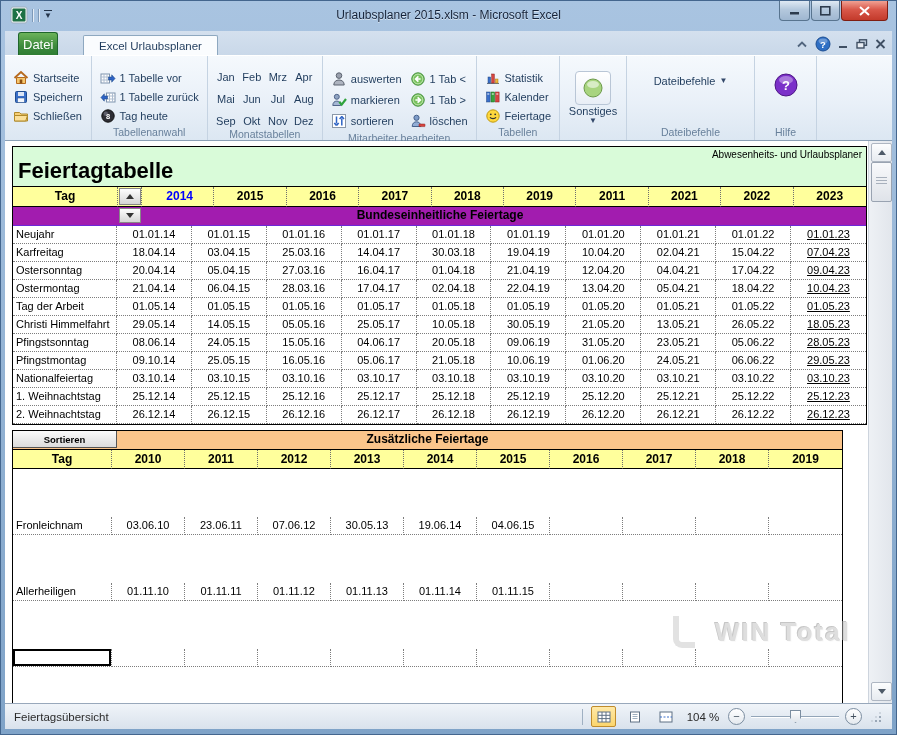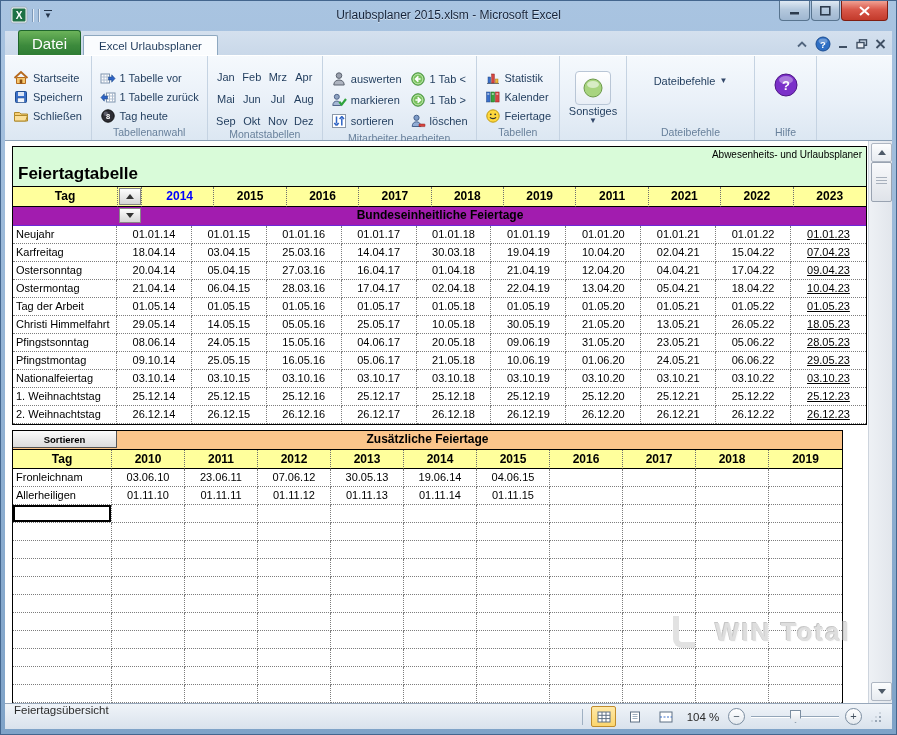--- a/index.html
+++ b/index.html
@@ -19,7 +19,7 @@
 
   
   .tabstrip{position:absolute;left:4px;right:4px;top:30px;height:24px;background:linear-gradient(#d4e0ee,#c9d8e9);}
-  .tab-file{position:absolute;left:13px;bottom:0;padding:4px 13px 3px;background:linear-gradient(#6cb35a,#3c8a3c 60%,#2f7d34);color:#fff;font-size:15px;border:1px solid #1f662c;border-bottom:none;border-radius:3px 3px 0 0;}
+  .tab-file{position:absolute;left:13px;bottom:0;padding:4px 4px 3px;background:linear-gradient(#6cb35a,#3c8a3c 60%,#2f7d34);color:#fff;font-size:13px;border:1px solid #1f662c;border-bottom:none;border-radius:3px 3px 0 0;}
   .tab-active{position:absolute;left:78px;bottom:0;padding:4px 15px 3px;background:#fafcfe;color:#1f3b5c;font-size:11.5px;border:1px solid #8ea8c0;border-bottom:none;border-radius:2px 2px 0 0;}
   .tabstrip-right{position:absolute;right:6px;bottom:3px;display:flex;align-items:center;gap:7px;}
 

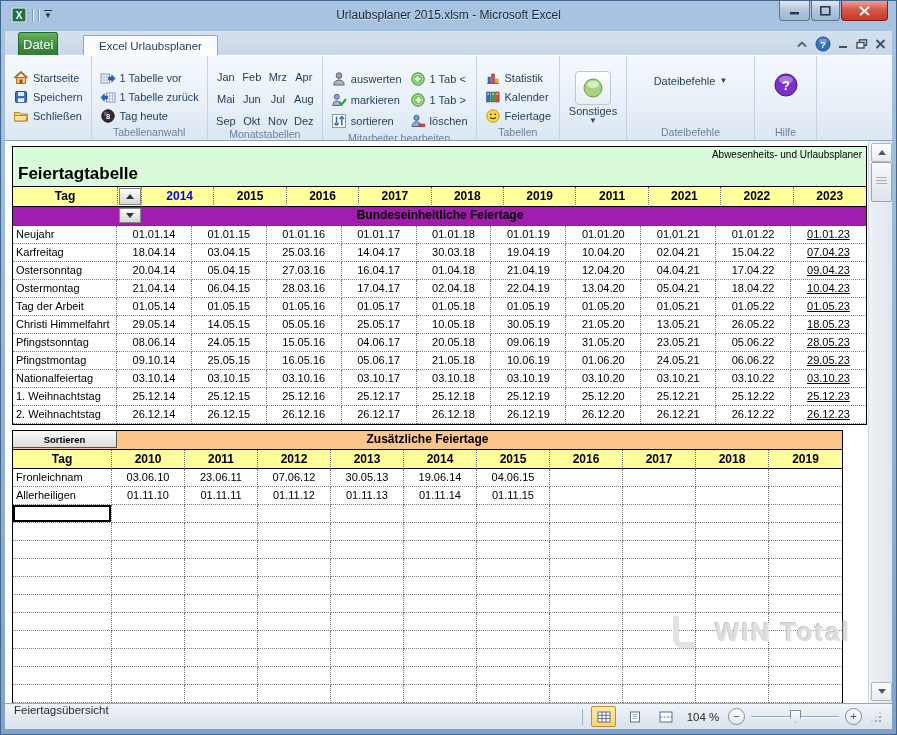--- a/index.html
+++ b/index.html
@@ -42,7 +42,7 @@
   .sheet{position:absolute;left:0;top:0;right:24px;bottom:0;background:#fff;overflow:hidden;}
 
   .green-band{position:absolute;left:7px;top:5px;width:855px;height:41px;background:#d9fbd9;border:1px solid #000;box-sizing:border-box;}
-  .band-title{position:absolute;left:5px;bottom:2px;font-size:17px;font-weight:bold;color:#000;}
+  .band-title{position:absolute;left:5px;bottom:2px;font-size:22px;font-weight:bold;color:#000;}
   .band-sub{position:absolute;right:4px;top:2px;font-size:10px;color:#000;}
 
   .ftable{position:absolute;left:7px;top:46px;width:855px;border:1px solid #000;border-top:none;box-sizing:border-box;background:#fff;}

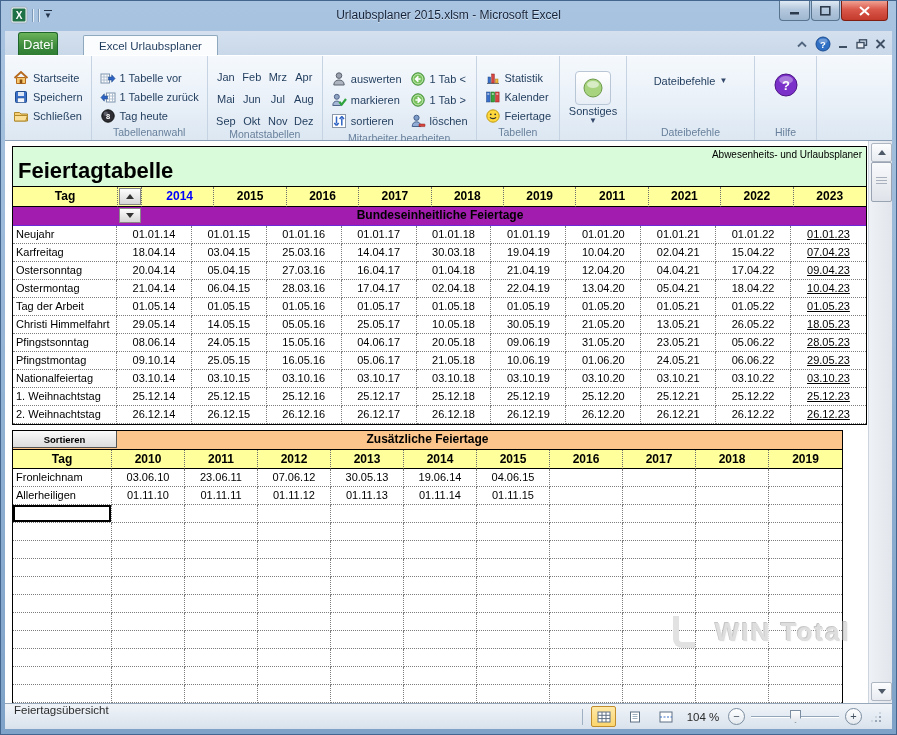--- a/index.html
+++ b/index.html
@@ -51,7 +51,7 @@
   .t1-head{grid-template-columns:105px 24px repeat(10,72.4px);}
   .t1-data{grid-template-columns:104px repeat(10,74.9px);}
   .t2-head{grid-template-columns:99px repeat(10,73px);}
-  .t2-data{grid-template-columns:99px repeat(10,73px);}
+  .t2-data{grid-template-columns:99px repeat(10,73px);margin-top:48px;}
   .cell{box-sizing:border-box;overflow:hidden;white-space:nowrap;}
   .t1-head .cell,.t2-head .cell{background:#ffff9c;border-bottom:1px solid #000;border-right:1px dotted #6f6f6f;font-weight:bold;font-size:12px;text-align:center;height:20px;line-height:19px;}
   .t2-head .cell{height:19px;line-height:18px;}

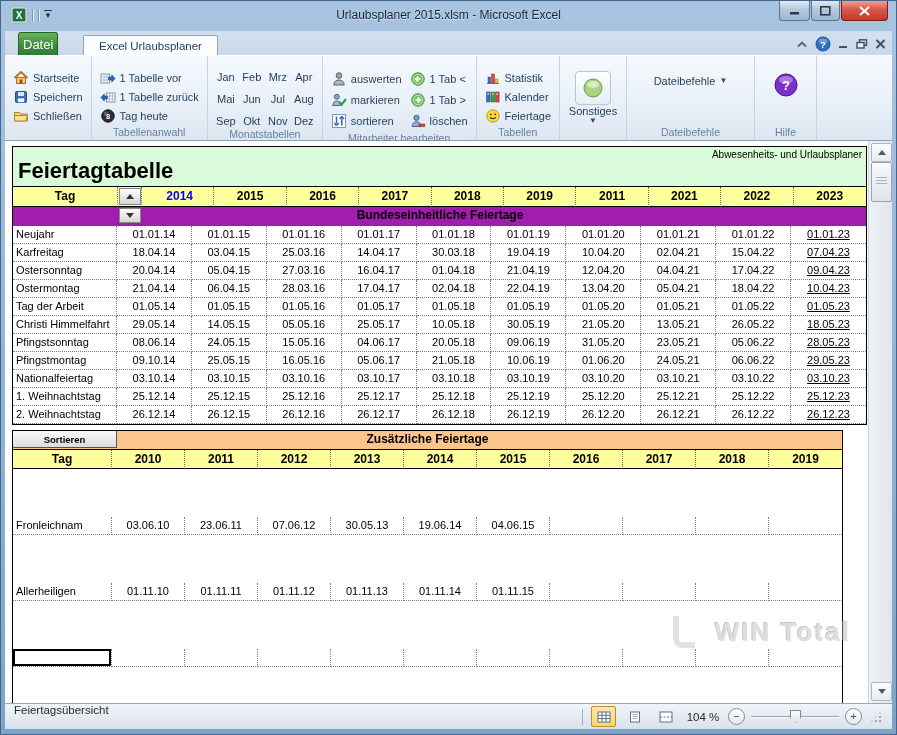--- a/index.html
+++ b/index.html
@@ -89,7 +89,7 @@
   .tri-down-s{width:0;height:0;border-left:4px solid transparent;border-right:4px solid transparent;border-top:5px solid #4e5a68;}
 
   
-  .statusbar{position:absolute;left:4px;right:4px;top:702px;height:26px;background:linear-gradient(#f0f4f9,#d9e2ec);border-top:1px solid #98a8bb;box-sizing:border-box;display:flex;font-size:11.5px;color:#2b2b2b;}
+  .statusbar{position:absolute;left:4px;right:4px;top:702px;height:26px;background:linear-gradient(#f0f4f9,#d9e2ec);border-top:1px solid #98a8bb;box-sizing:border-box;display:flex;align-items:center;font-size:11.5px;color:#2b2b2b;}
   .sb-name{padding-left:9px;}
   .sb-right{margin-left:auto;display:flex;align-items:center;gap:6px;padding-right:10px;}
   .sb-sep{width:1px;height:16px;background:#9fb0c2;margin-right:2px;}

